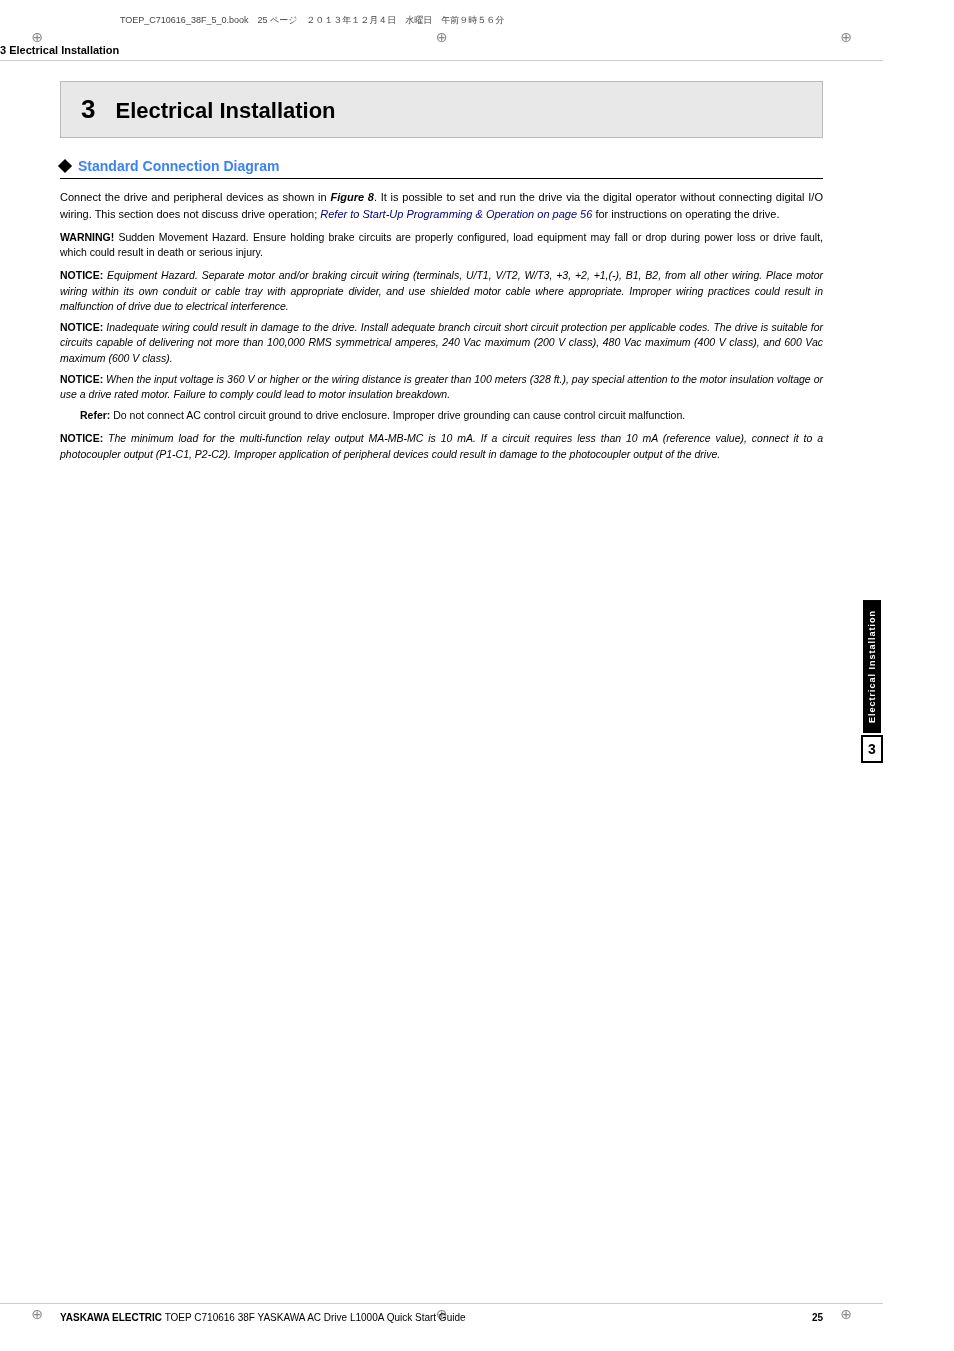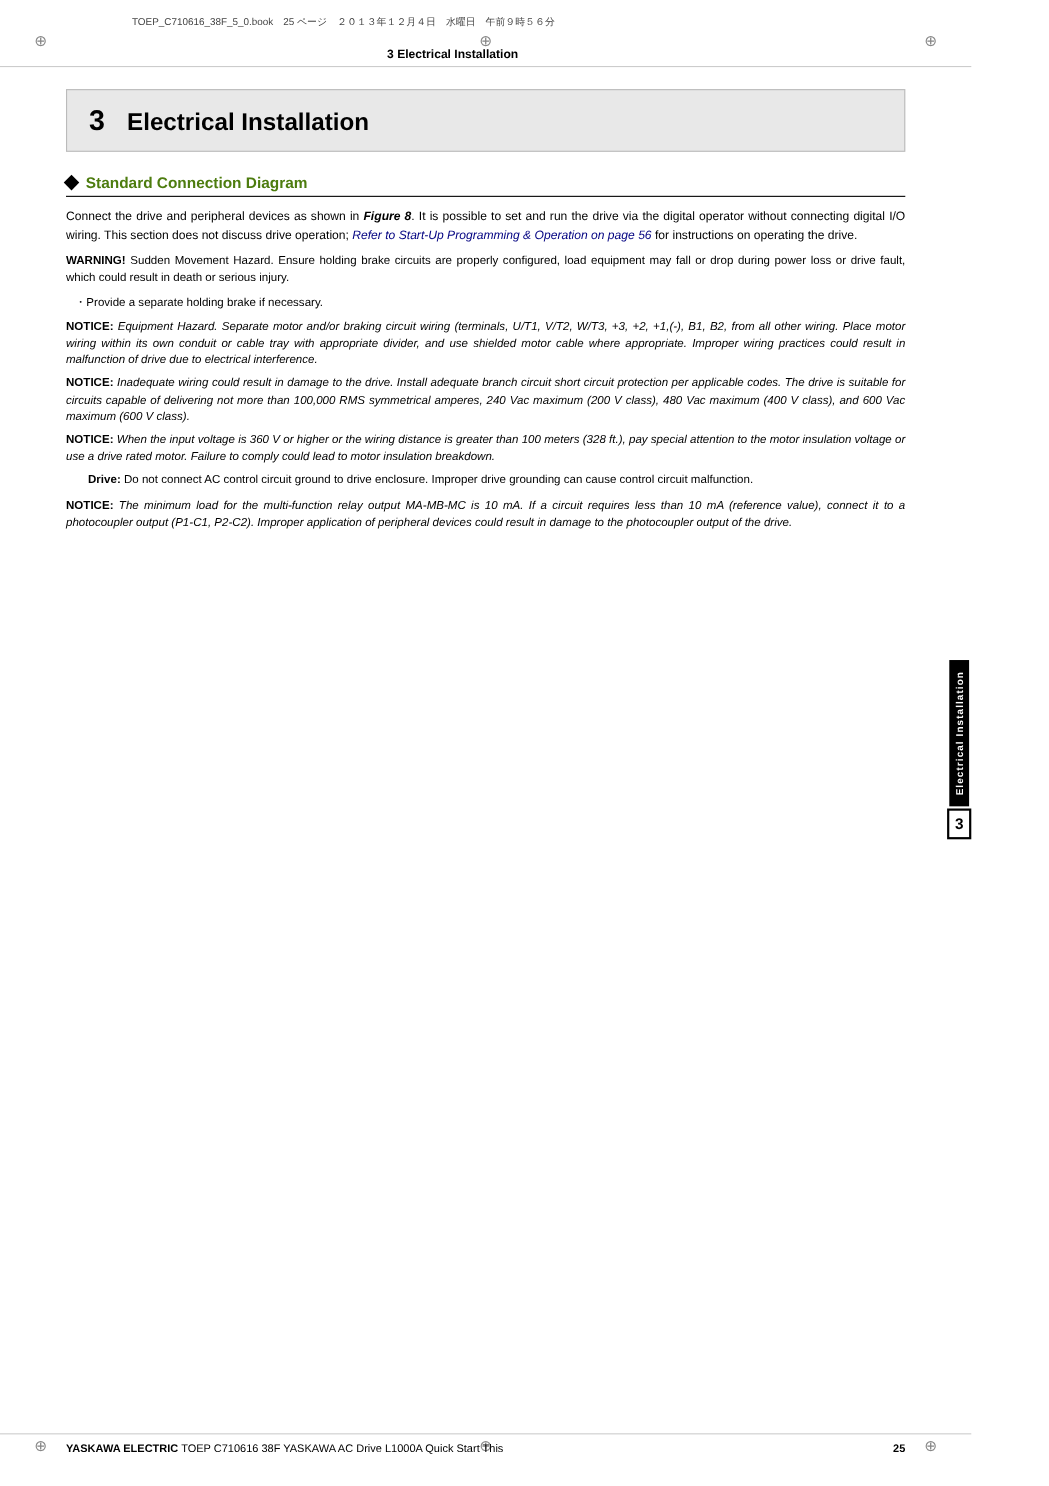--- a/index.html
+++ b/index.html
@@ -49,7 +49,7 @@
     
     .section-bar {
       width: 100%;
-      text-align: center;
+      text-align: left;
       padding: 4px 60px 4px 0;
       font-size: 11px;
       font-weight: bold;

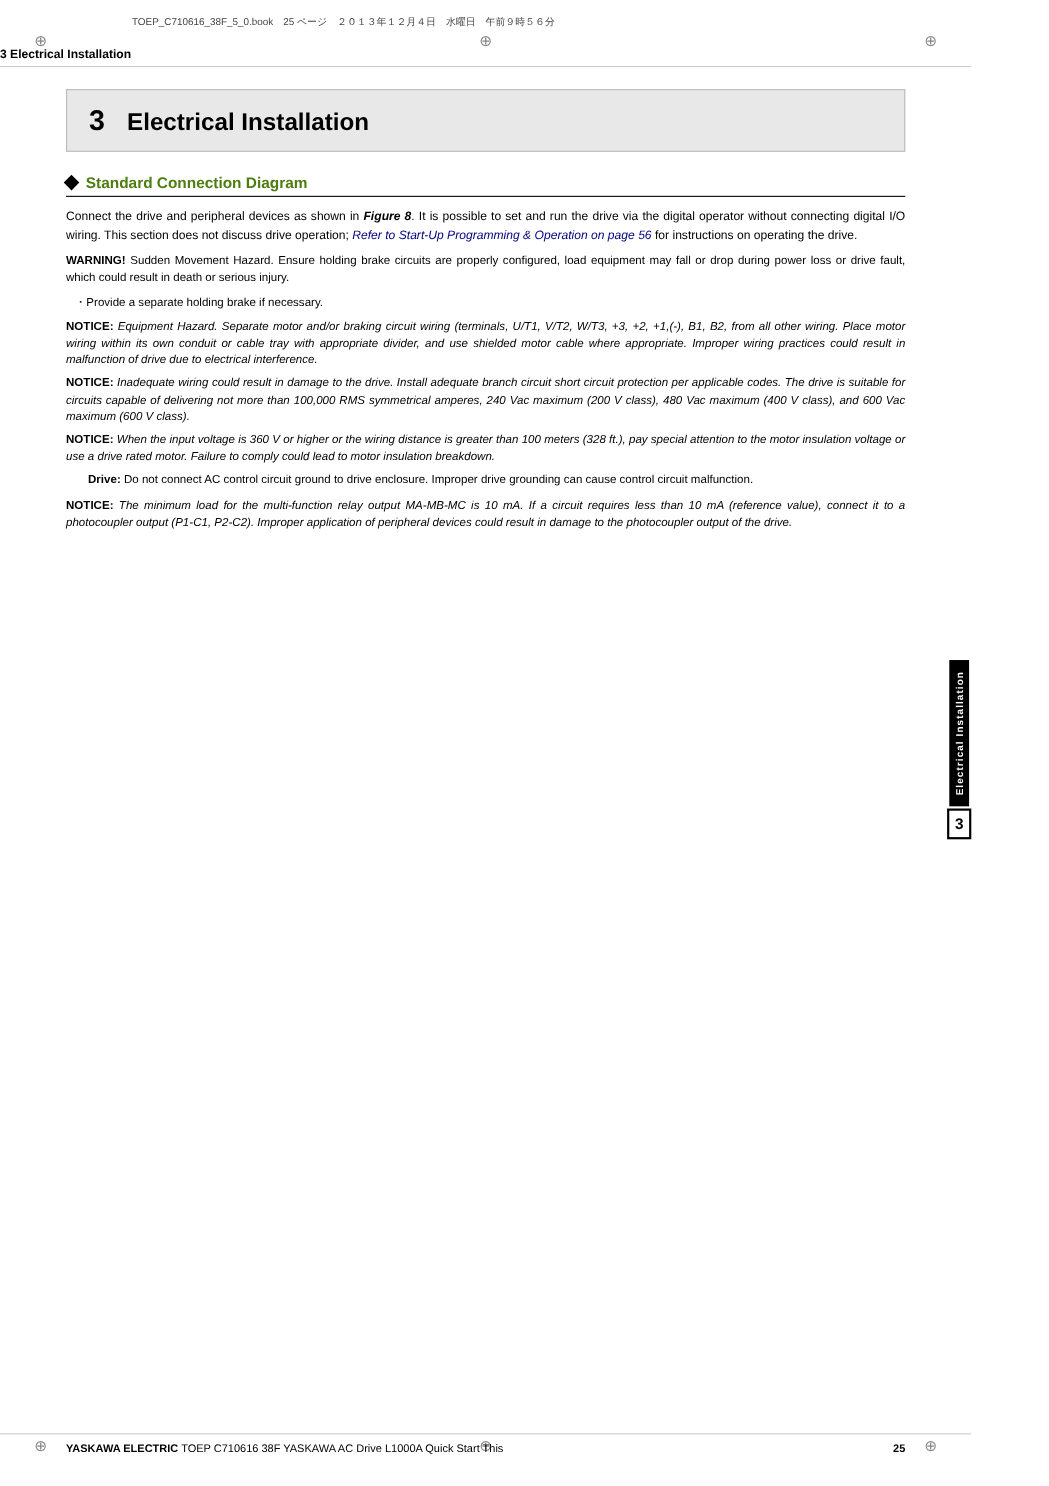--- a/index.html
+++ b/index.html
@@ -109,7 +109,7 @@
     .section-title {
       font-size: 14px;
       font-weight: bold;
-      color: #4d7c0f;
+      color: #3b82f6;
     }
 
     

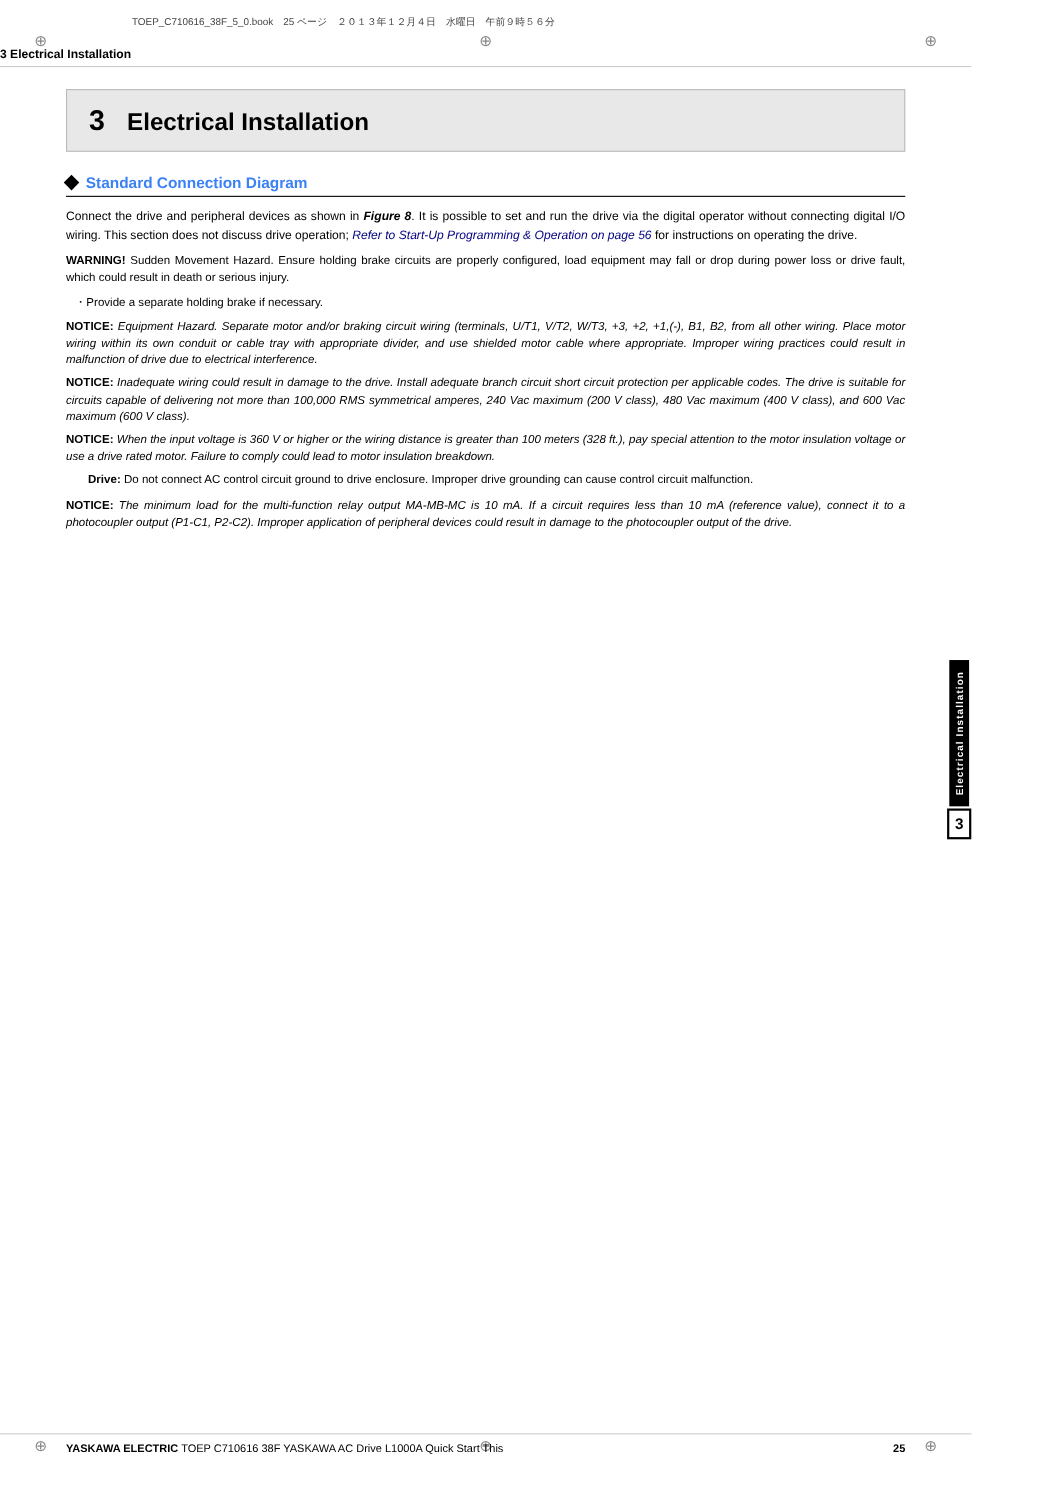--- a/index.html
+++ b/index.html
@@ -314,7 +314,6 @@
     </div>
 
     <div class="bullet-list">
-      <div class="bullet-item">・Provide a separate holding brake if necessary.</div>
     </div>
 
     <div class="notice-block">

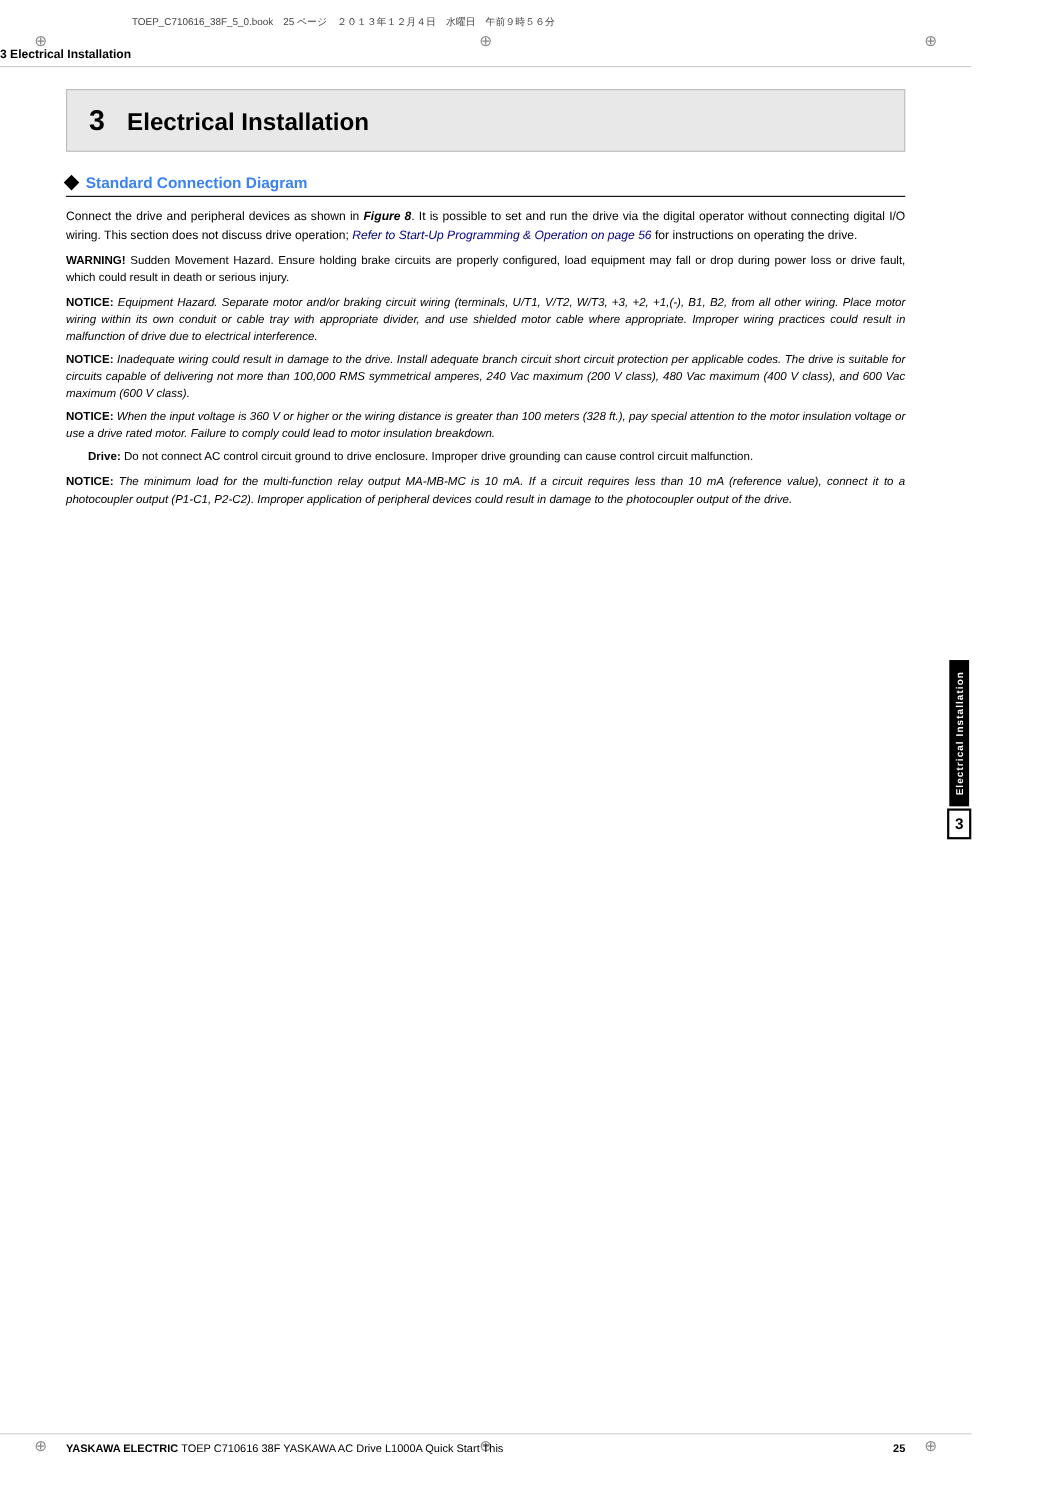--- a/index.html
+++ b/index.html
@@ -329,7 +329,7 @@
     </div>
 
     <div class="note-block">
-      <span class="label">Drive:</span><span>  Do not connect AC control circuit ground to drive enclosure. Improper drive grounding can cause control circuit malfunction.</span>
+      <span class="label">Refer:</span><span>  Do not connect AC control circuit ground to drive enclosure. Improper drive grounding can cause control circuit malfunction.</span>
     </div>
 
     <div class="notice-block">

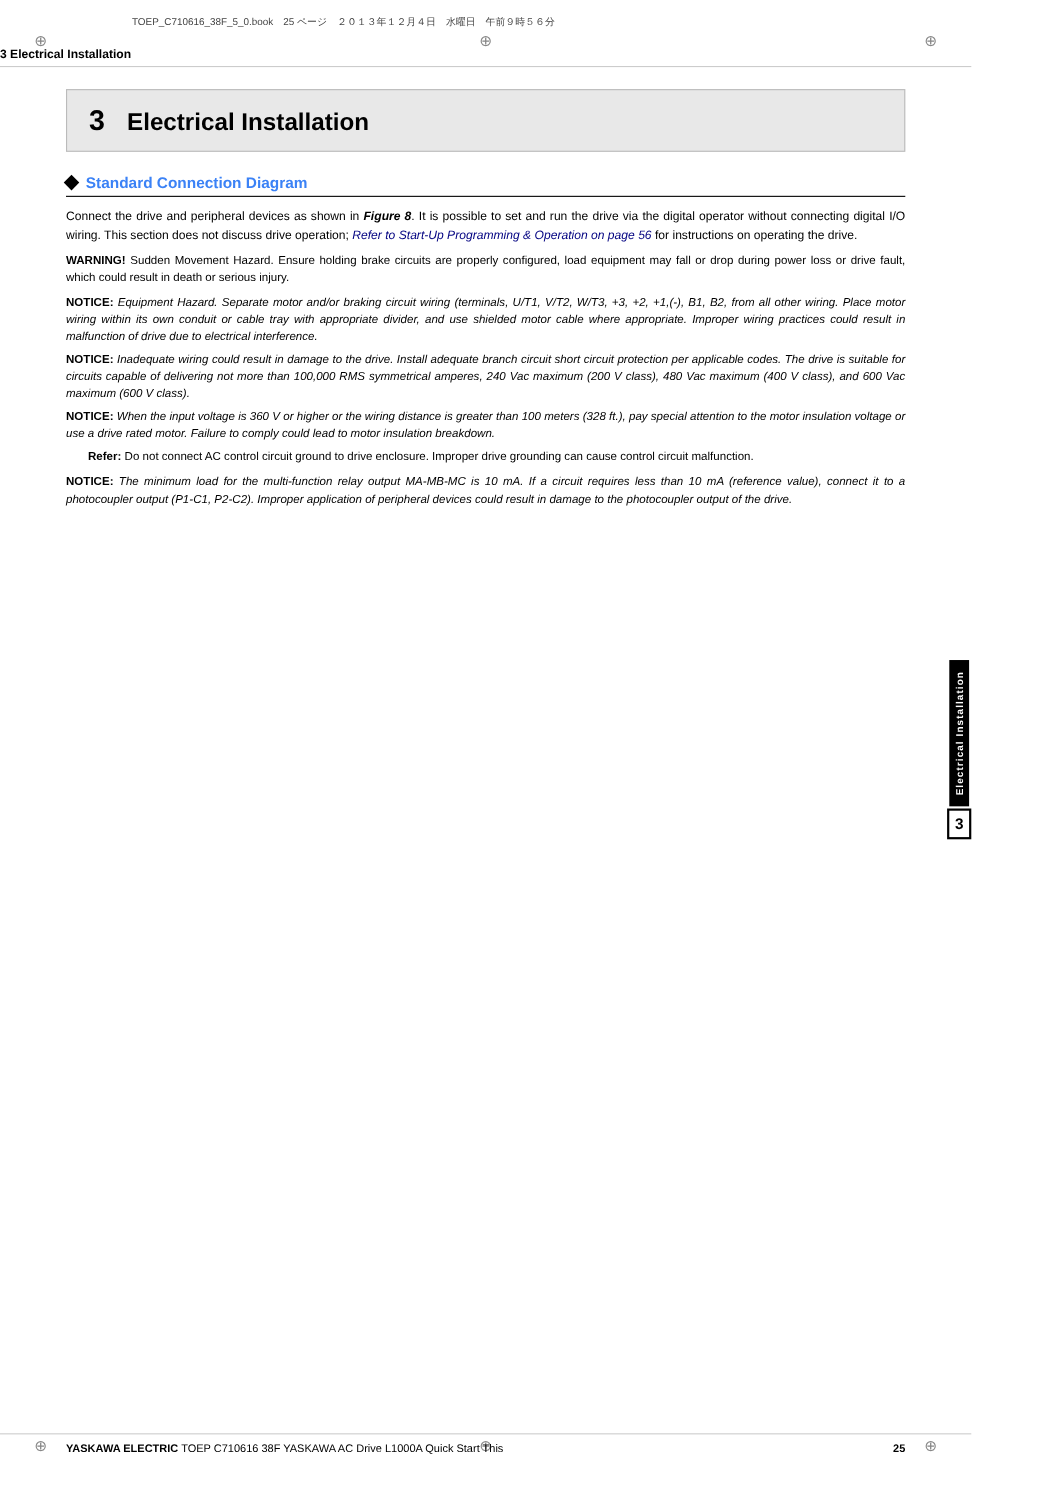--- a/index.html
+++ b/index.html
@@ -345,7 +345,7 @@
 
   <div class="page-footer">
     <div class="footer-left">
-      <span class="brand">YASKAWA ELECTRIC</span><span> TOEP C710616 38F YASKAWA AC Drive L1000A Quick Start This</span>
+      <span class="brand">YASKAWA ELECTRIC</span><span> TOEP C710616 38F YASKAWA AC Drive L1000A Quick Start Guide</span>
     </div>
     <div class="footer-right">25</div>
   </div>

